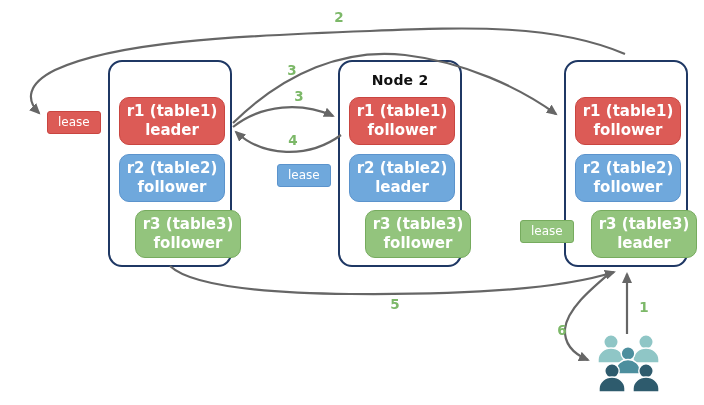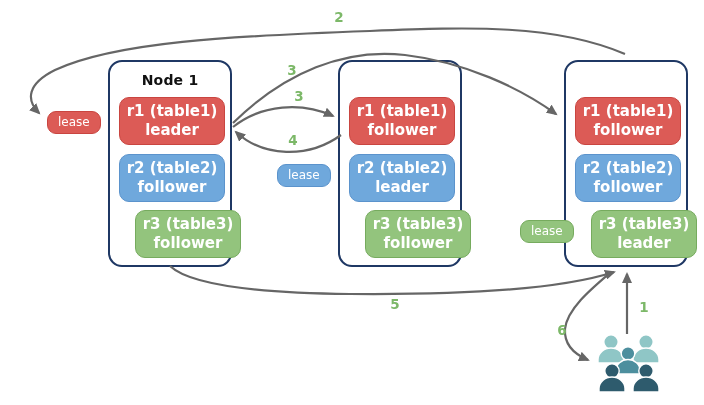--- a/index.html
+++ b/index.html
@@ -54,7 +54,6 @@
 <div class="stage">
 
   <div class="node" style="left:108px; top:60px;">
-    <div class="node-title">Node 1</div>
     <div class="replica c-red" style="top:35px;">
       <span>r1 (table1)</span>
       <span>leader</span>

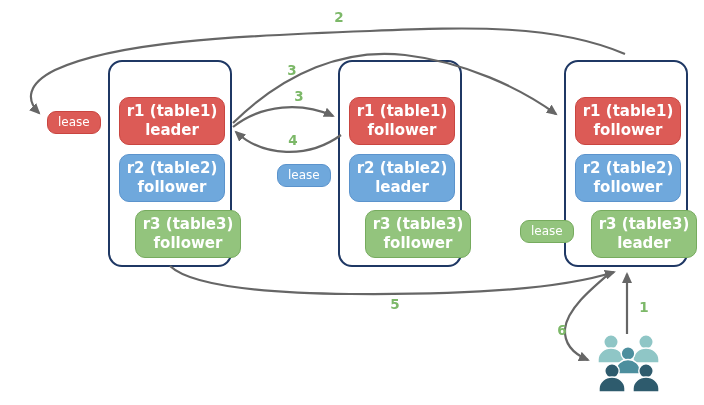--- a/index.html
+++ b/index.html
@@ -69,6 +69,7 @@
   </div>
 
   <div class="node" style="left:338px; top:60px;">
+    <div class="node-title">Node 2</div>
     <div class="replica c-red" style="top:35px;">
       <span>r1 (table1)</span>
       <span>follower</span>

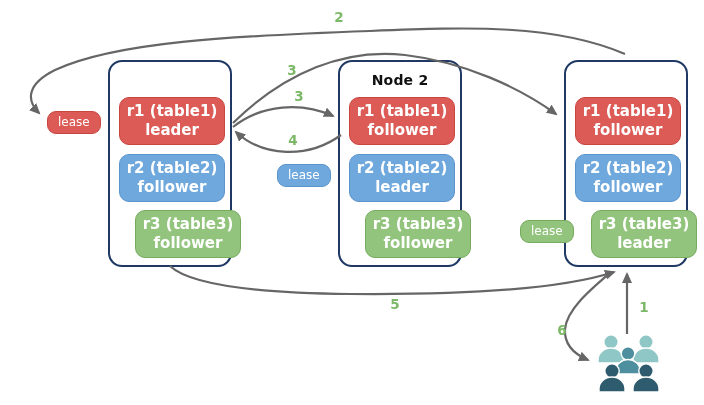--- a/index.html
+++ b/index.html
@@ -34,7 +34,7 @@
   .c-blue{background:var(--blue); border-color:var(--blue-border);}
   .c-green{background:var(--green); border-color:var(--green-border);margin-left:16px;}
   .lease{
-    position:absolute; box-sizing:border-box; border-radius:9px; color:#fff;
+    position:absolute; box-sizing:border-box; border-radius:3px; color:#fff;
     font-size:12px; line-height:1; padding:4px 10px 5px; border:1.5px solid;
   }
   .lease.c-red{background:var(--red); border-color:var(--red-border);}

